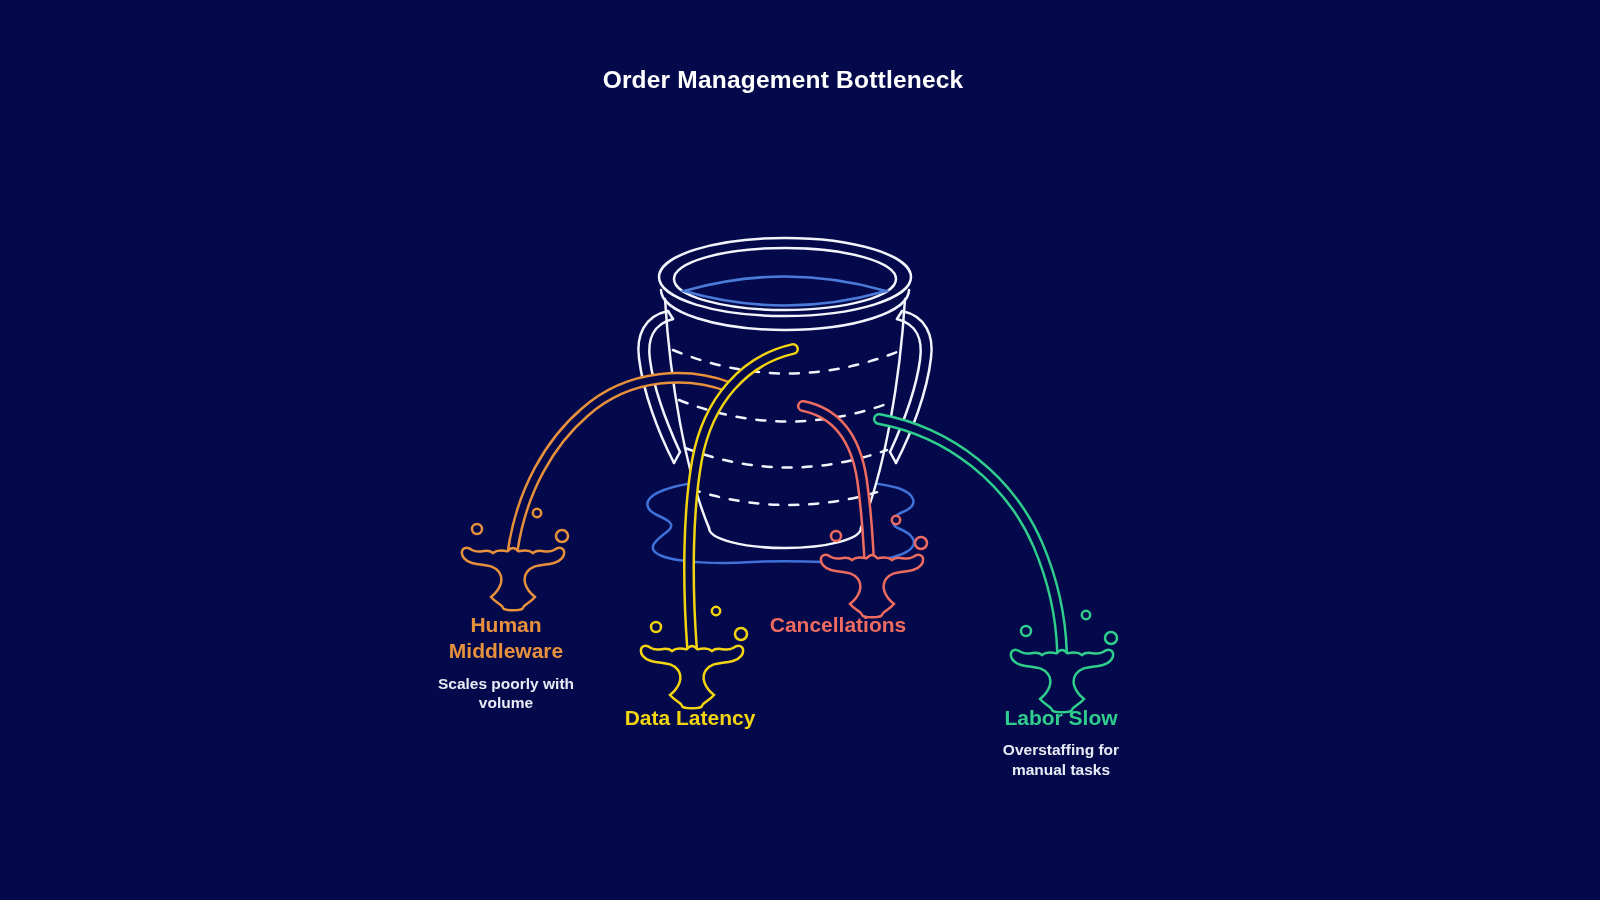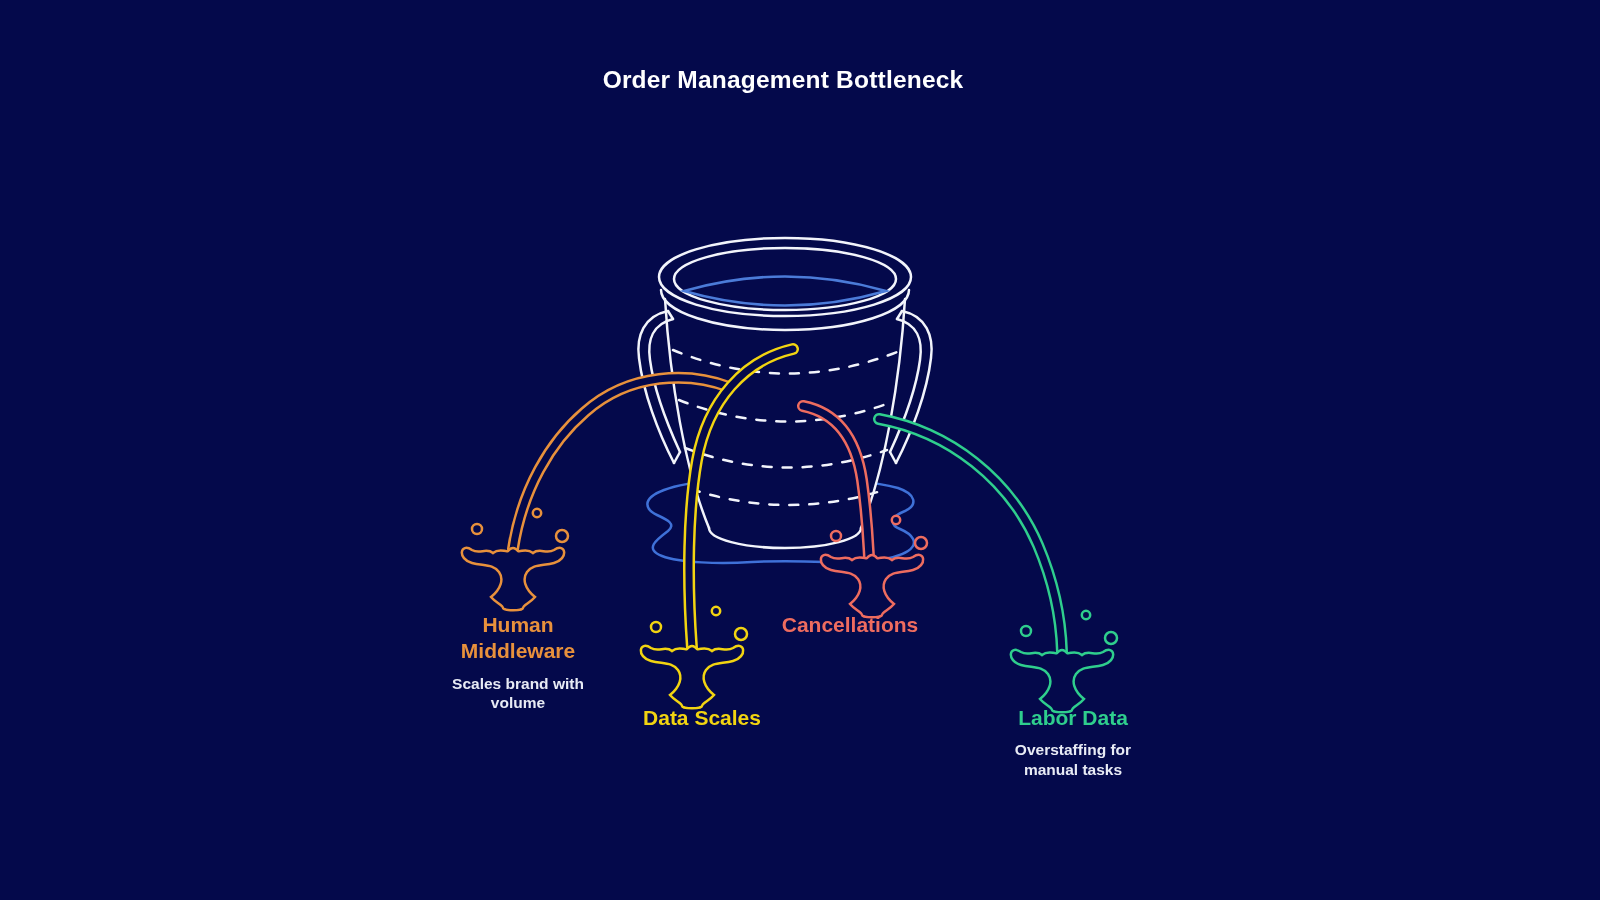--- a/index.html
+++ b/index.html
@@ -34,7 +34,6 @@
   .leak {
     position: absolute;
     text-align: center;
-    margin-left: 12px;
   }
   .leak-title {
     font-size: 21px;

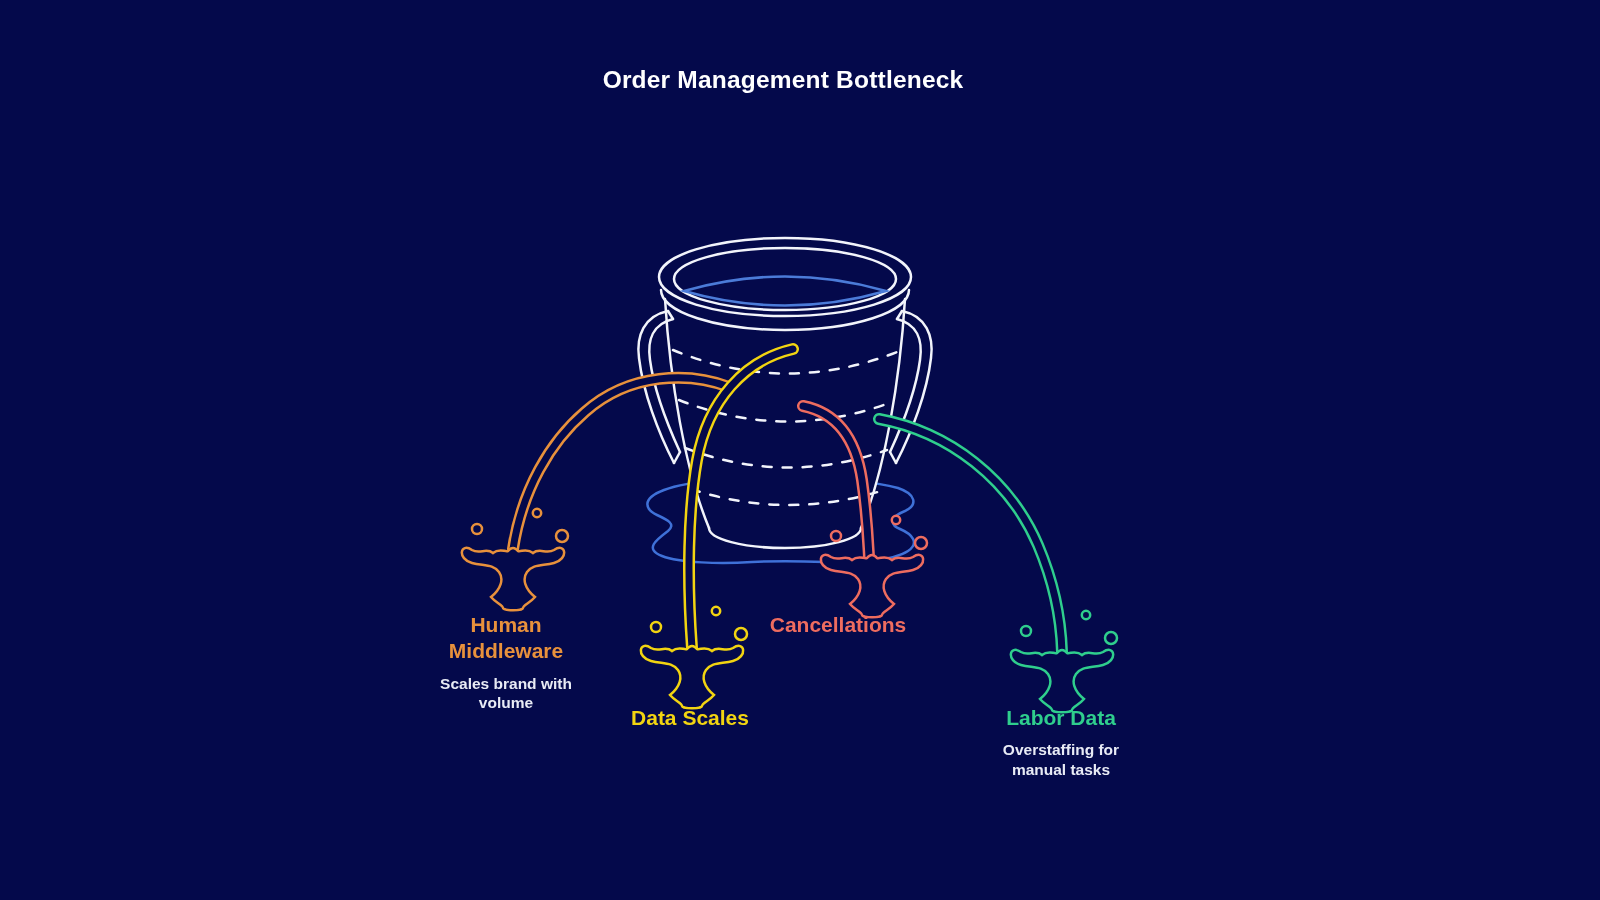--- a/index.html
+++ b/index.html
@@ -166,7 +166,7 @@
 
   <div class="leak leak-hm">
     <div class="leak-title" style="color: rgb(232, 145, 60);">Human Middleware</div>
-    <div class="leak-desc">Scales brand with volume</div>
+    <div class="leak-desc">Scales poorly with volume</div>
   </div>
 
   <div class="leak leak-dl">

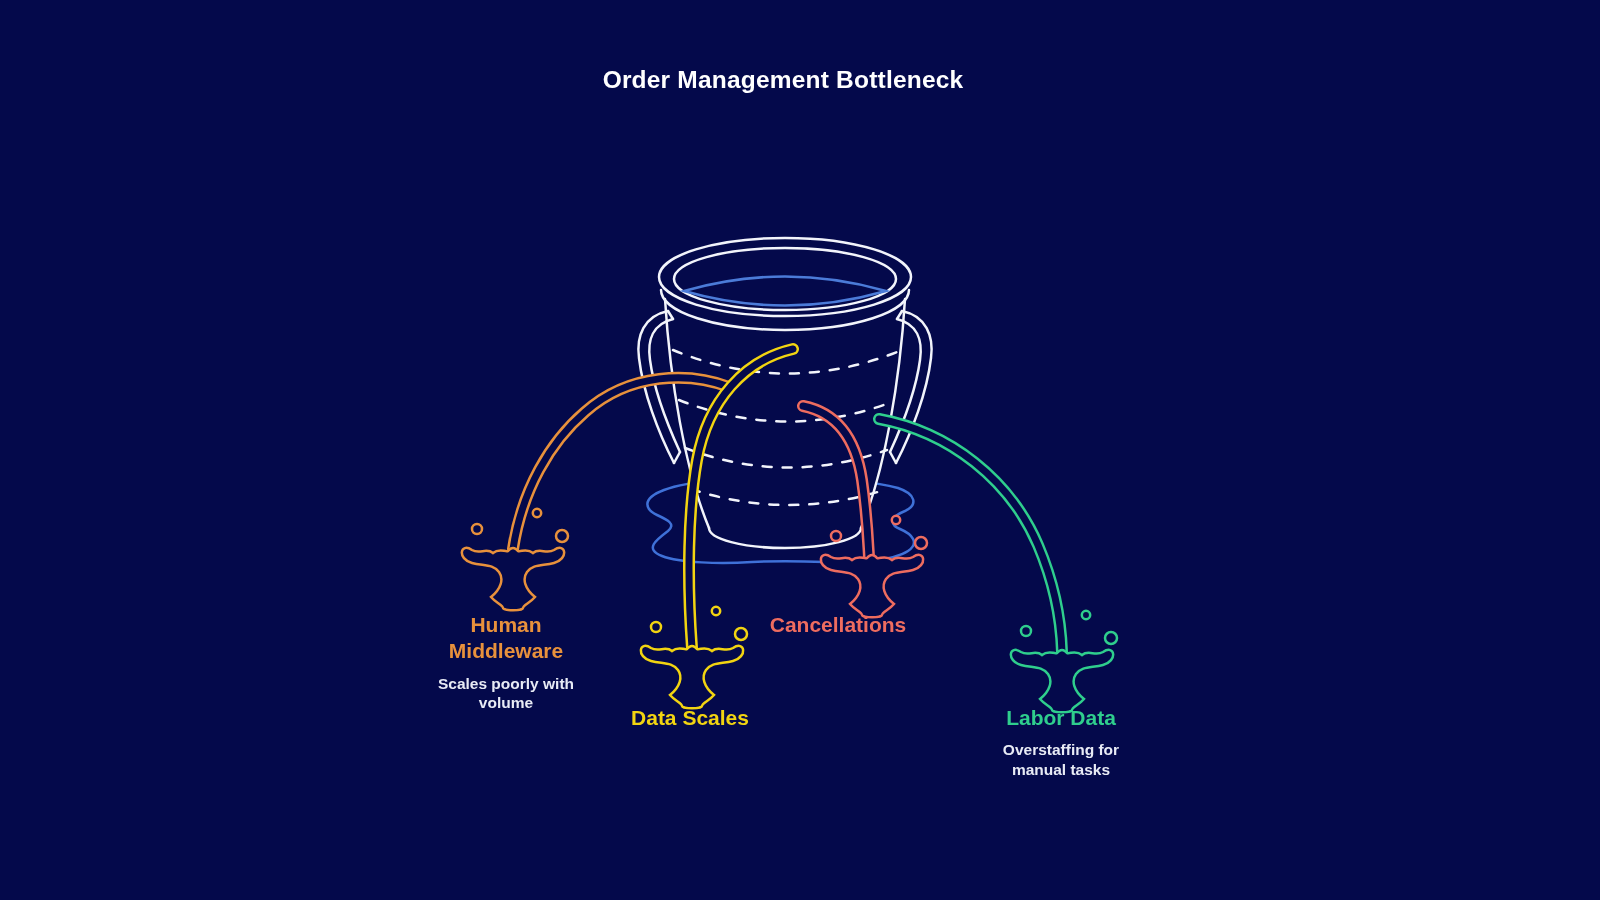--- a/index.html
+++ b/index.html
@@ -170,7 +170,7 @@
   </div>
 
   <div class="leak leak-dl">
-    <div class="leak-title" style="color: rgb(242, 212, 17);">Data Scales</div>
+    <div class="leak-title" style="color: rgb(242, 212, 17);">Data Latency</div>
   </div>
 
   <div class="leak leak-ca">

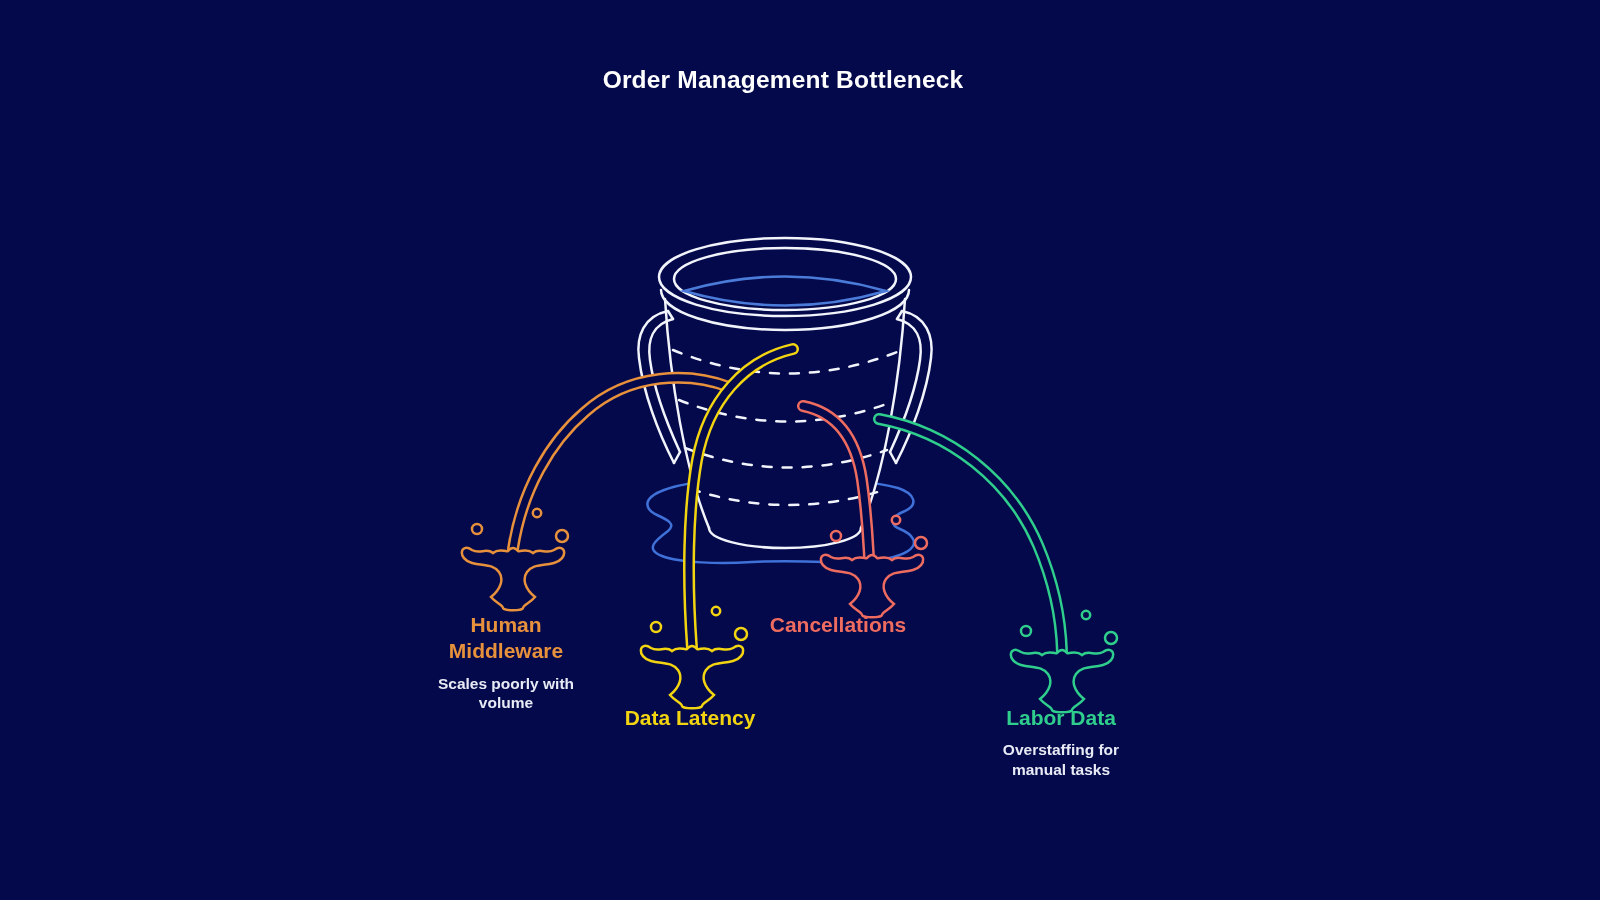--- a/index.html
+++ b/index.html
@@ -178,7 +178,7 @@
   </div>
 
   <div class="leak leak-lc">
-    <div class="leak-title" style="color: rgb(47, 206, 141);">Labor Data</div>
+    <div class="leak-title" style="color: rgb(47, 206, 141);">Labor Slow</div>
     <div class="leak-desc">Overstaffing for manual tasks</div>
   </div>
 

